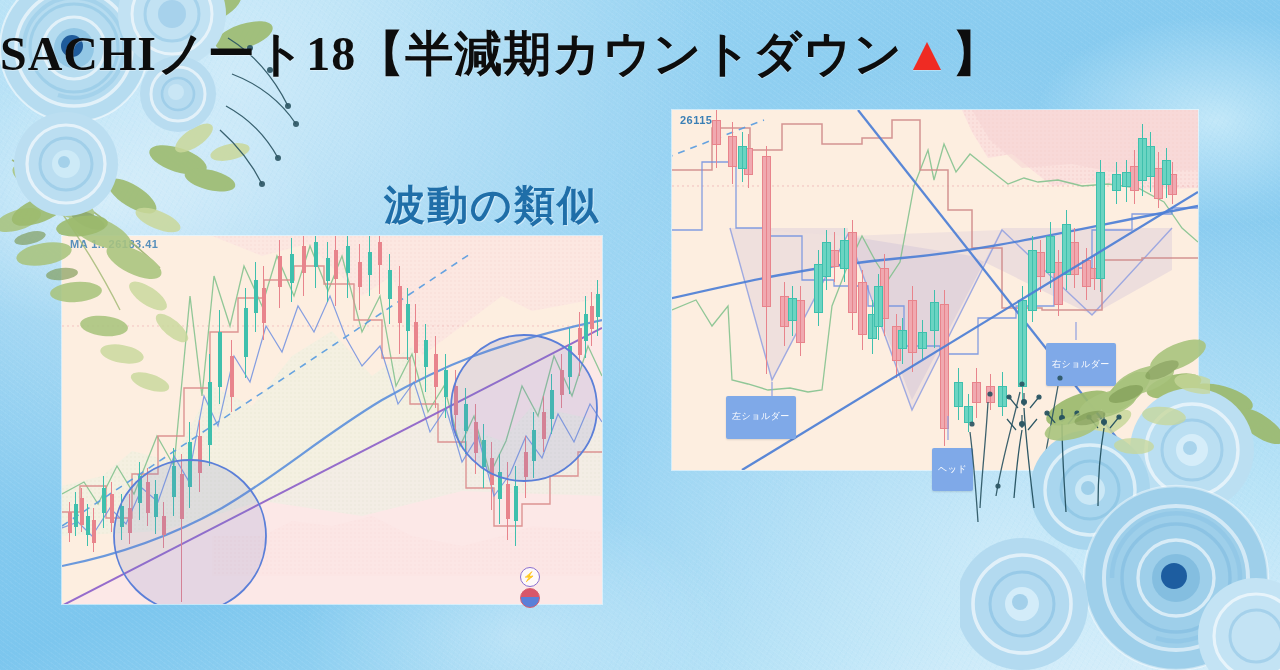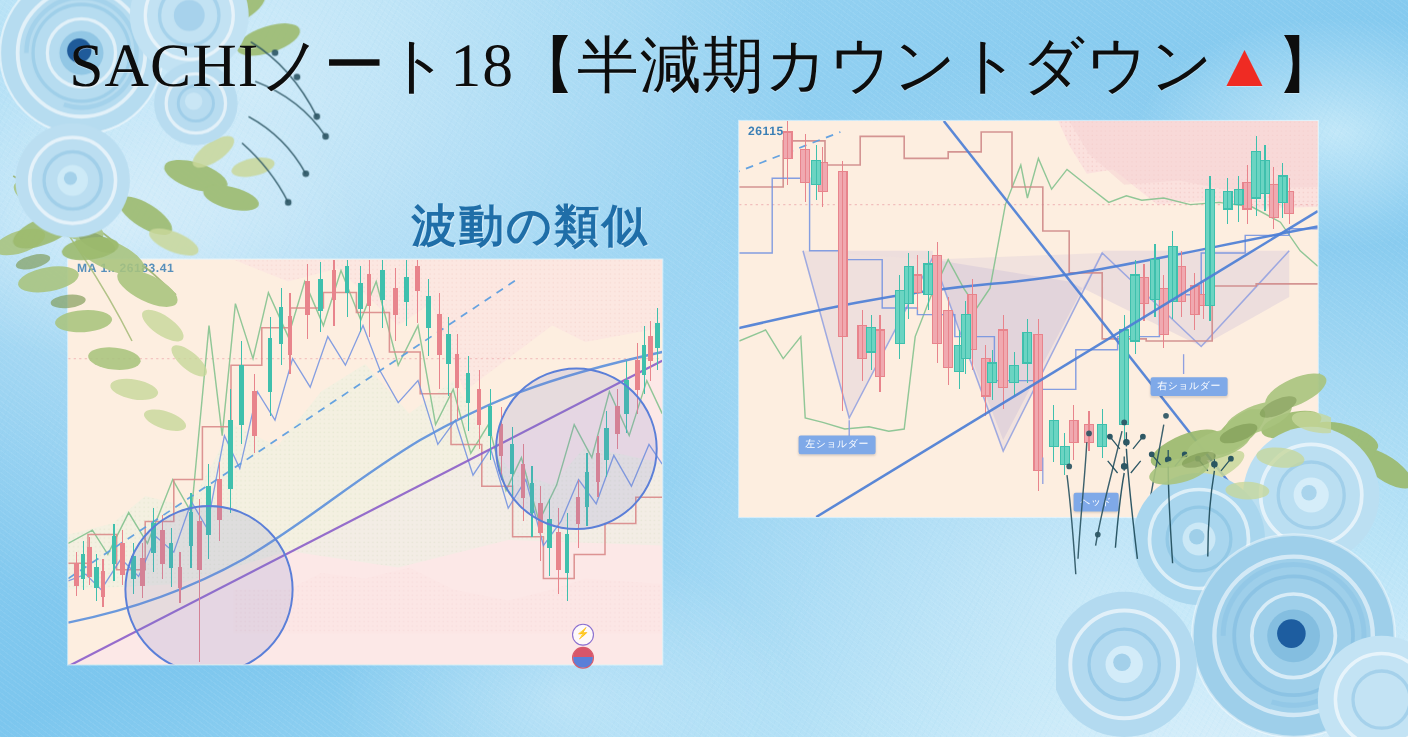--- a/index.html
+++ b/index.html
@@ -36,9 +36,9 @@
 
   
   .title{
-    position:absolute;left:0;right:0;top:22px;text-align:center;
+    position:absolute;left:0;right:0;top:22px;text-align:left;
     font-family:"Liberation Serif",serif;
-    font-size:56px;font-weight:400;letter-spacing:1px;
+    font-size:48px;font-weight:700;letter-spacing:1px;
     color:#0d0d0d;white-space:nowrap;z-index:40;
     text-shadow:0 1px 0 rgba(255,255,255,.35);
   }

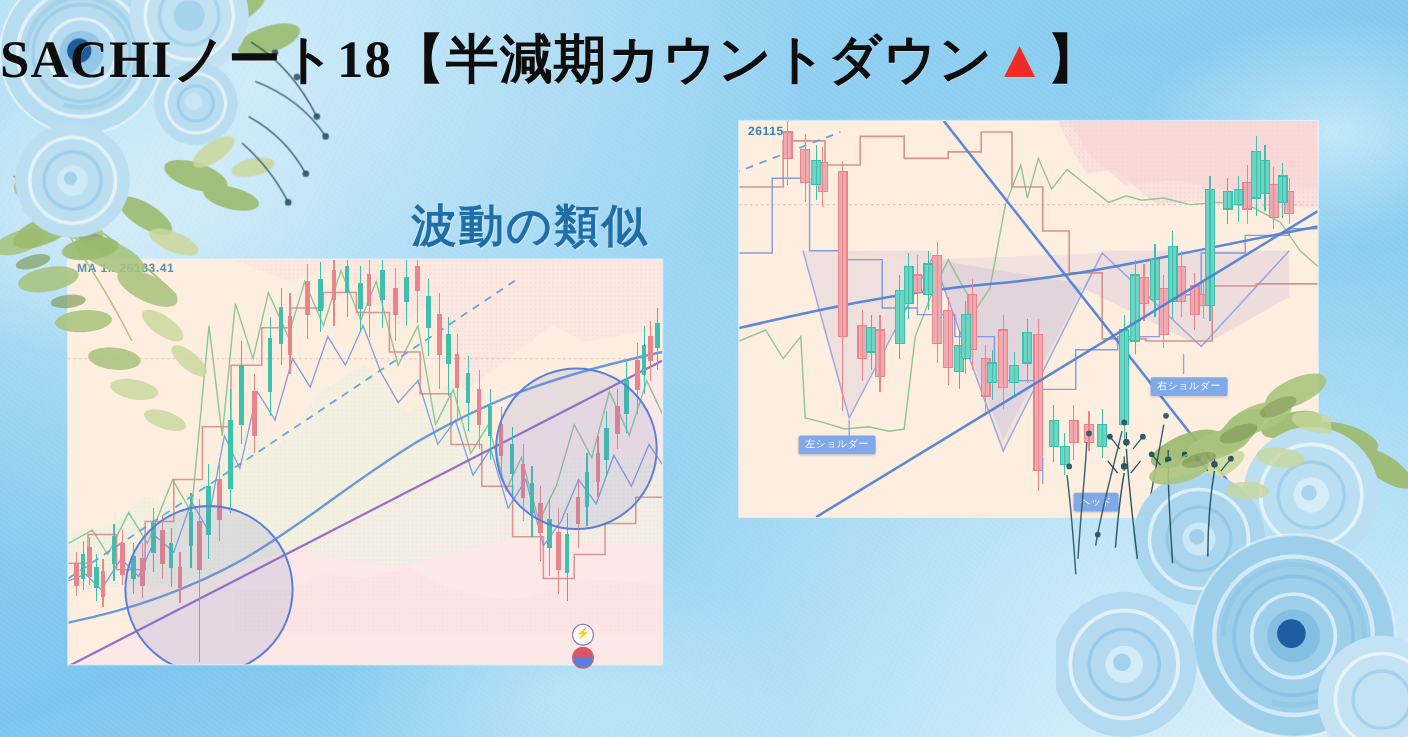--- a/index.html
+++ b/index.html
@@ -51,7 +51,7 @@
     text-shadow:1px 1px 0 rgba(255,255,255,.45);
     white-space:nowrap;
   }
-  .cap-left{left:374px;top:178px;font-size:41px;letter-spacing:2px;}
+  .cap-left{left:384px;top:178px;font-size:41px;letter-spacing:2px;}
   .cap-right{left:672px;top:492px;font-size:41px;letter-spacing:2px;}
 
   

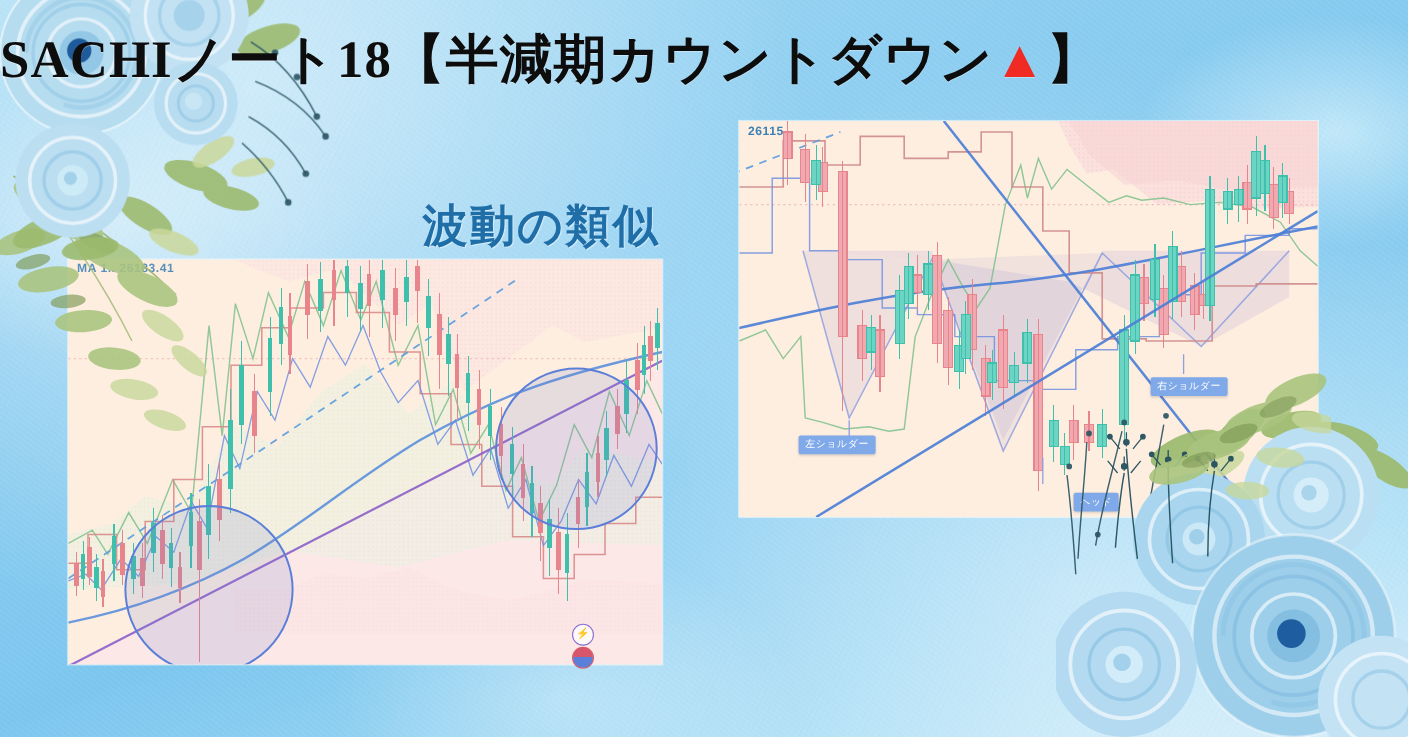--- a/index.html
+++ b/index.html
@@ -76,7 +76,7 @@
   .pill{
     position:absolute;z-index:26;
     background:#7fa9e8;color:#ffffff;
-    font-size:9px;line-height:1;padding:4px 6px;border-radius:2px;
+    font-size:9px;line-height:1;padding:17px 6px;border-radius:2px;
     letter-spacing:.5px;white-space:nowrap;
     box-shadow:0 1px 2px rgba(0,0,0,.12);
   }

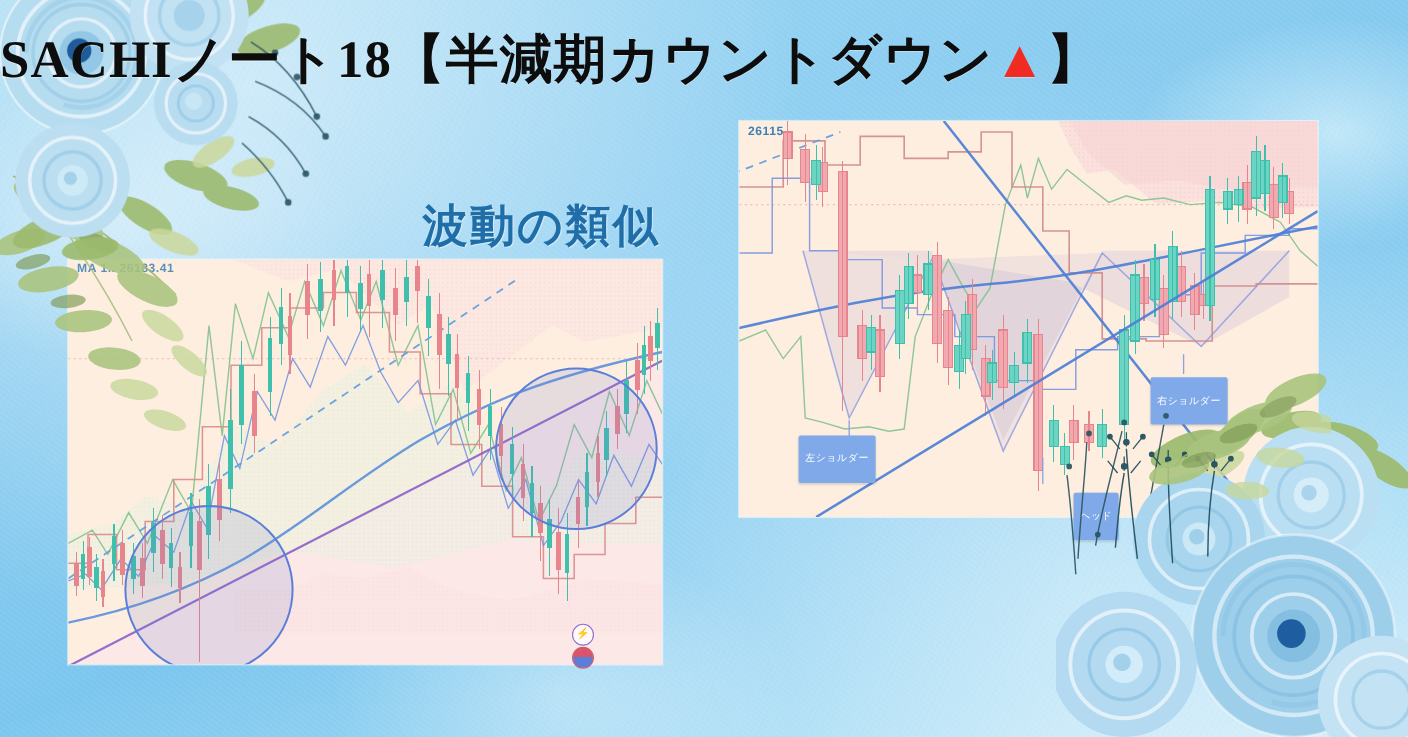--- a/index.html
+++ b/index.html
@@ -81,7 +81,7 @@
     box-shadow:0 1px 2px rgba(0,0,0,.12);
   }
   #pill-ls{left:726px;top:396px;font-family:Liberation Mono, monospace;}
-  #pill-head{left:932px;top:448px;margin-left:44px;}
+  #pill-head{left:932px;top:448px;}
   #pill-rs{left:1046px;top:343px;}
 
   

